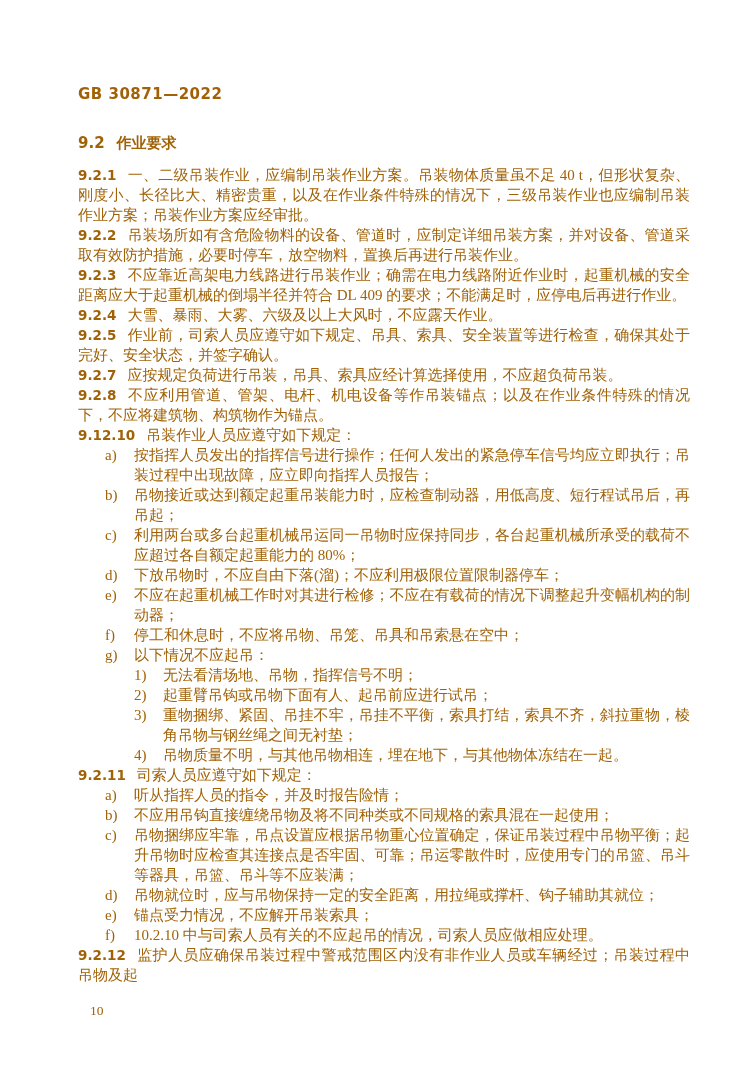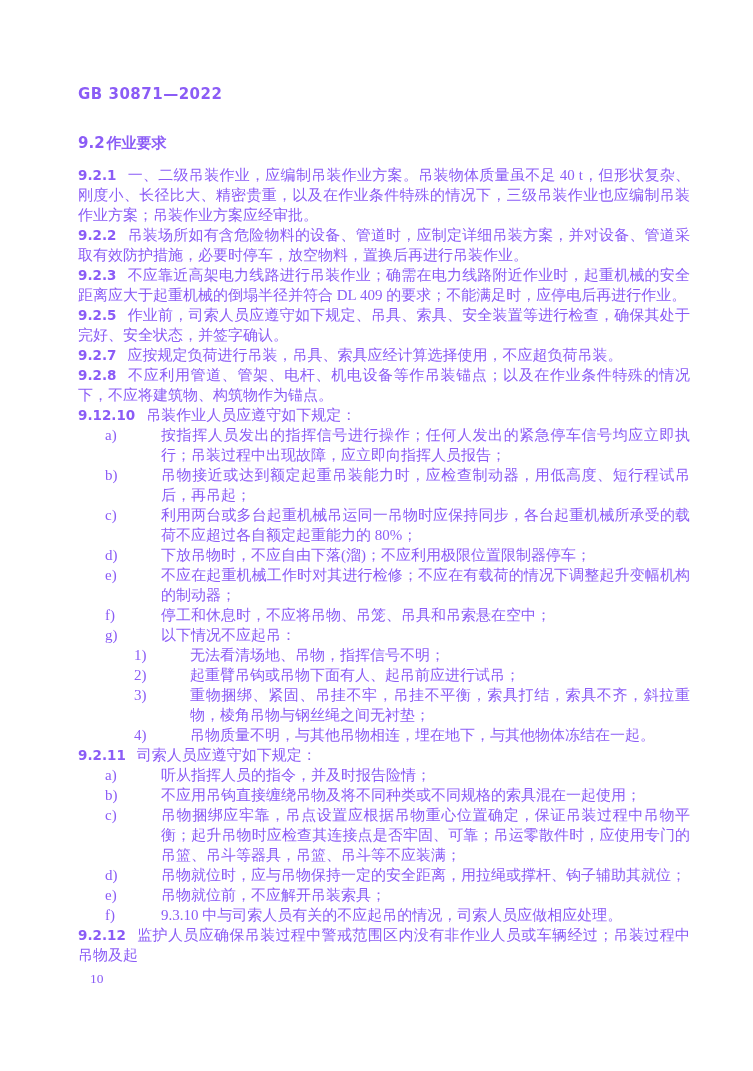--- a/index.html
+++ b/index.html
@@ -8,7 +8,7 @@
     width:753px; height:1071px;
     box-sizing:border-box;
     background:#ffffff;
-    color:#8b5cf6;
+    color:#a16207;
     font-family:"Liberation Serif","DejaVu Serif",serif;
     padding:86px 63px 12px 78px;
     overflow:hidden;

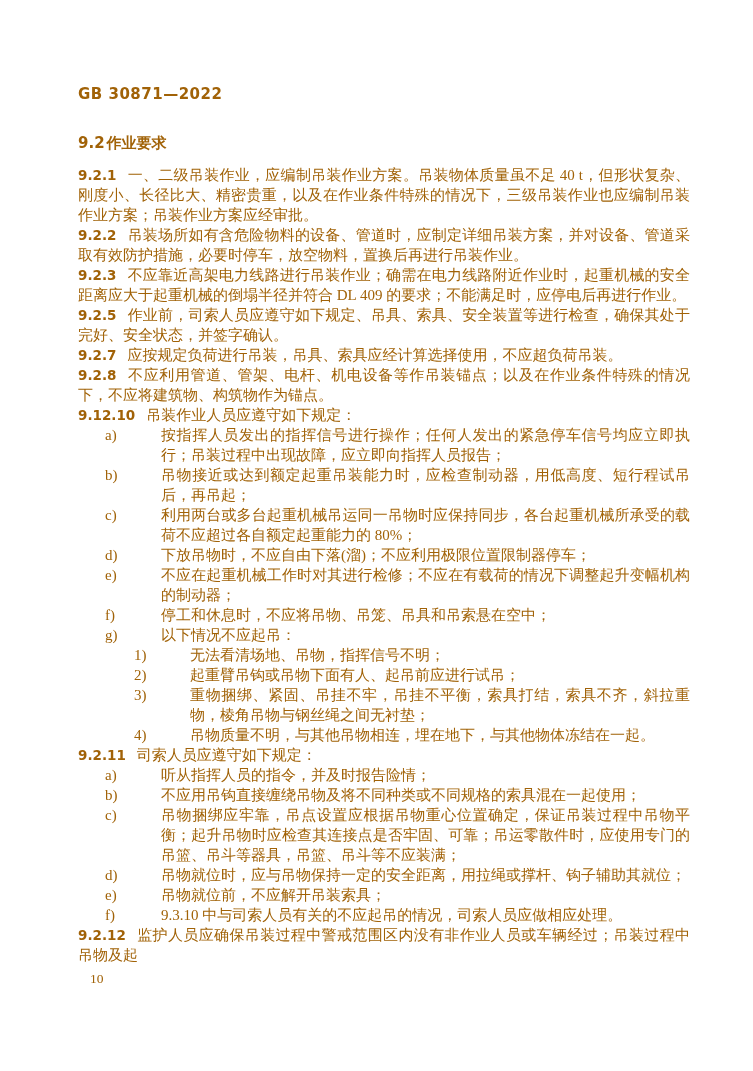--- a/index.html
+++ b/index.html
@@ -28,7 +28,7 @@
     line-height:16px;
     margin:0 0 14px 0;
   }
-  .sec-heading .sec-num { margin-right:2px;text-align:right; }
+  .sec-heading .sec-num { margin-right:12px;text-align:right; }
   .clause {
     margin:0;
     font-size:15px;

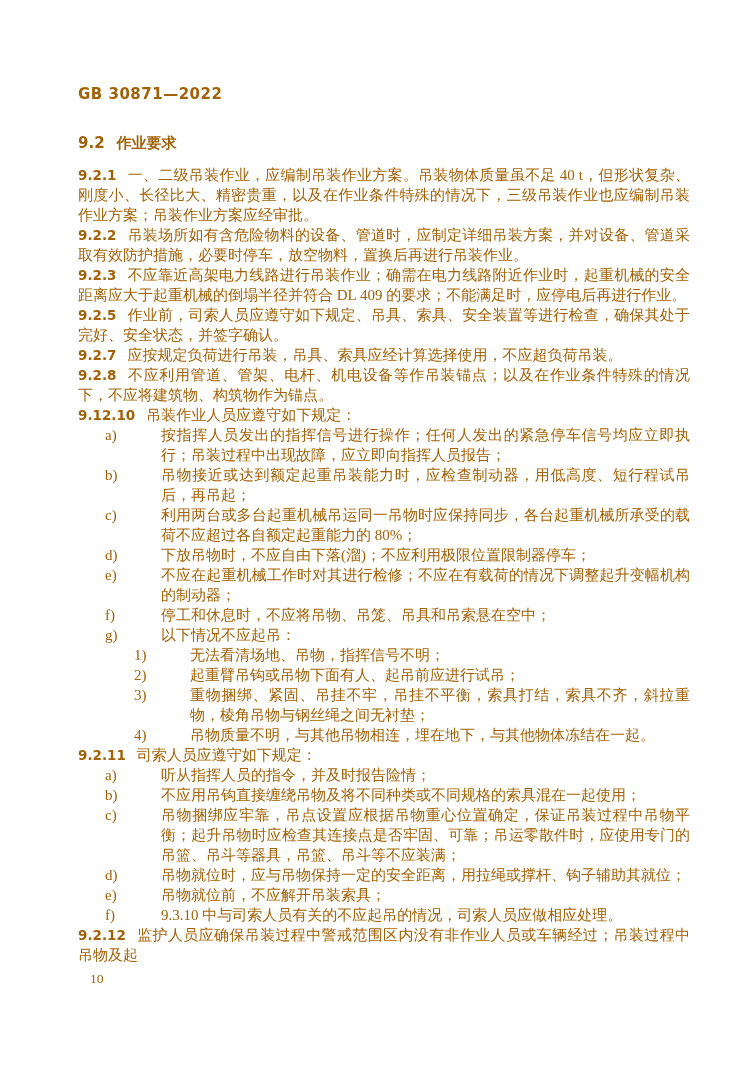--- a/index.html
+++ b/index.html
@@ -89,6 +89,7 @@
 
   <p class="clause"><span class="cnum">9.2.3</span><span>不应靠近高架电力线路进行吊装作业；确需在电力线路附近作业时，起重机械的安全距离应大于起重机械的倒塌半径并符合 DL 409 的要求；不能满足时，应停电后再进行作业。</span></p>
 
+  <p class="clause"><span class="cnum">9.2.4</span><span>大雪、暴雨、大雾、六级及以上大风时，不应露天作业。</span></p>
 
   <p class="clause"><span class="cnum">9.2.5</span><span>作业前，司索人员应遵守如下规定、吊具、索具、安全装置等进行检查，确保其处于完好、安全状态，并签字确认。</span></p>
 

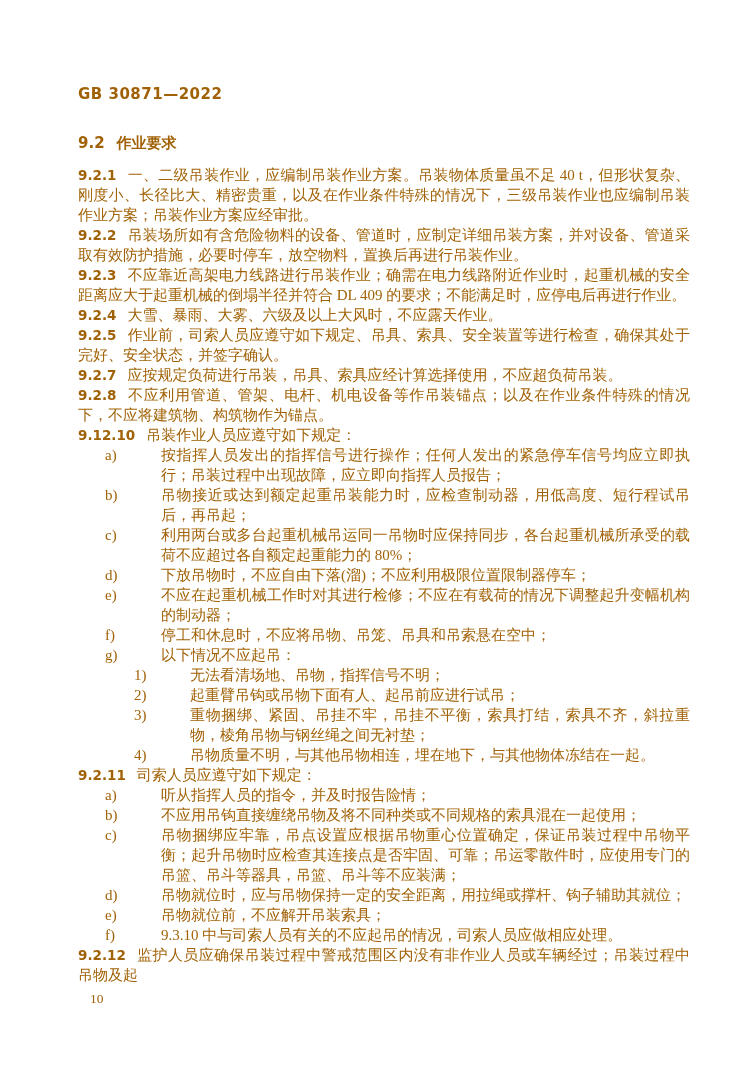--- a/index.html
+++ b/index.html
@@ -62,7 +62,6 @@
   .itext {
     flex:1;
     text-align:justify;
-    margin-left:27px;
   }
   .page-number {
     margin:4px;

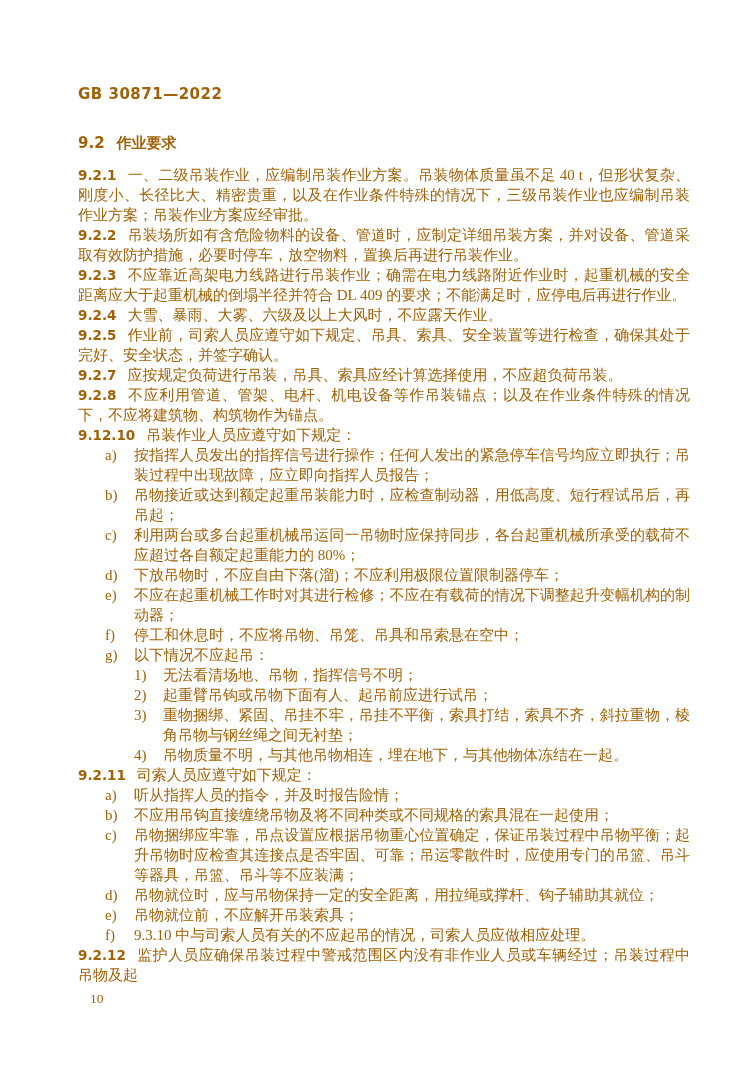--- a/index.html
+++ b/index.html
@@ -166,7 +166,7 @@
     </div>
   <div class="item">
       <span class="ilabel">e)</span>
-      <span class="itext">吊物就位前，不应解开吊装索具；</span>
+      <span class="itext">锚点受力情况，不应解开吊装索具；</span>
     </div>
   <div class="item">
       <span class="ilabel">f)</span>

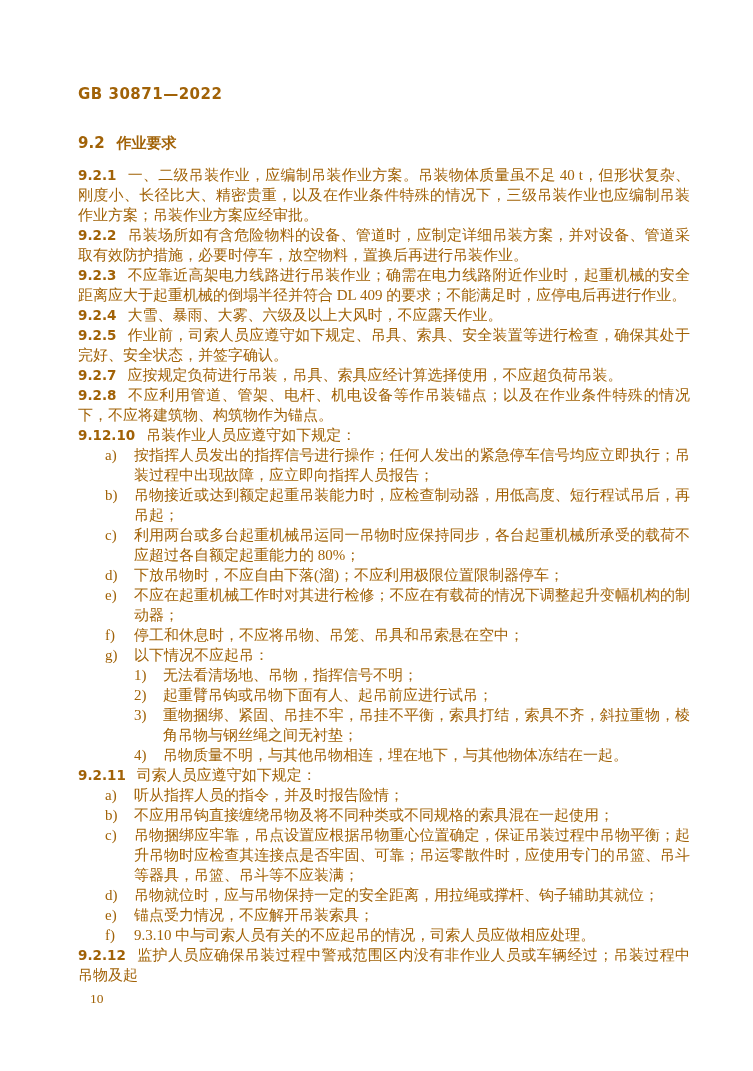--- a/index.html
+++ b/index.html
@@ -170,7 +170,7 @@
     </div>
   <div class="item">
       <span class="ilabel">f)</span>
-      <span class="itext">9.3.10 中与司索人员有关的不应起吊的情况，司索人员应做相应处理。</span>
+      <span class="itext">10.2.10 中与司索人员有关的不应起吊的情况，司索人员应做相应处理。</span>
     </div>
 
   <p class="clause"><span class="cnum">9.2.12</span><span>监护人员应确保吊装过程中警戒范围区内没有非作业人员或车辆经过；吊装过程中吊物及起</span></p>

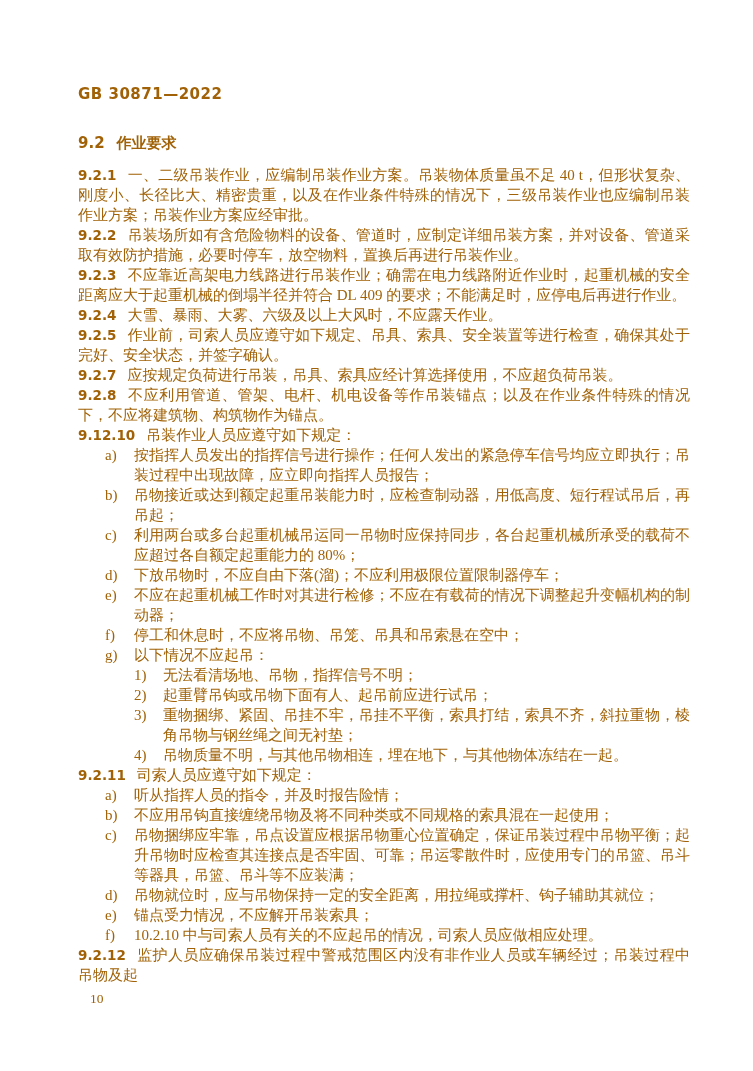--- a/index.html
+++ b/index.html
@@ -64,7 +64,7 @@
     text-align:justify;
   }
   .page-number {
-    margin:4px;
+    margin:16px;
     padding-top:0px;
     margin-left:12px;
     font-size:13.5px;

